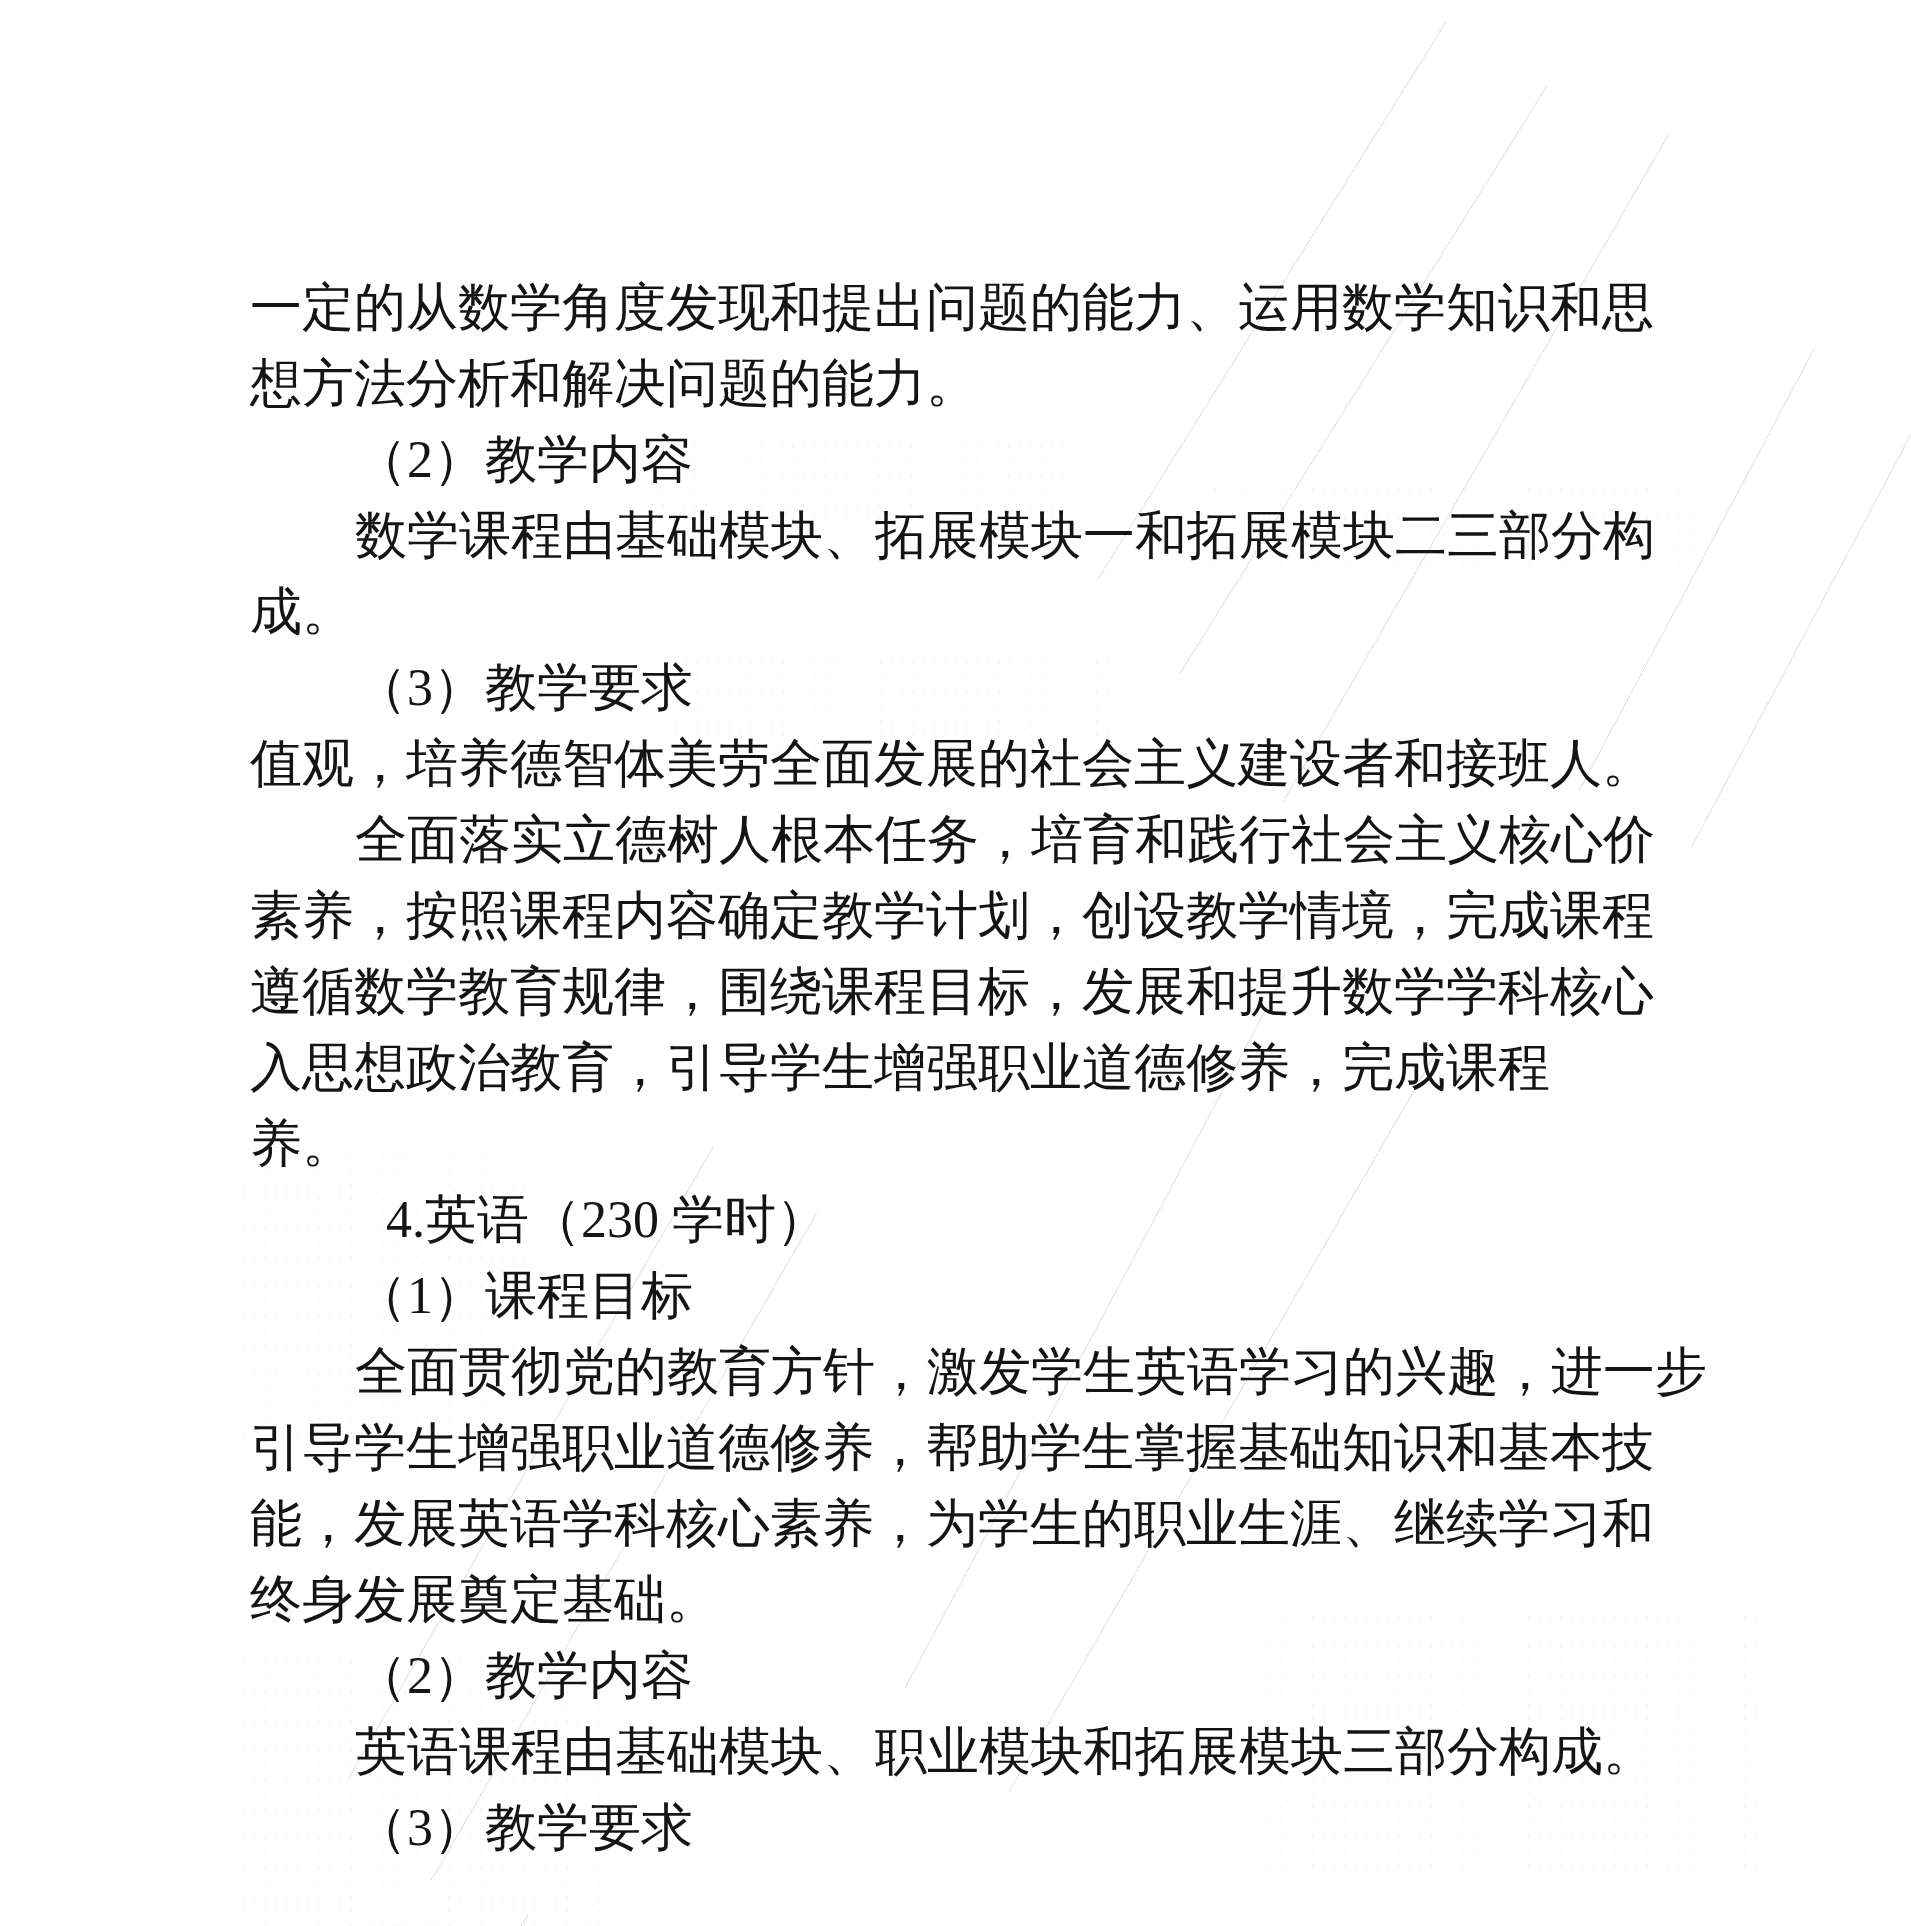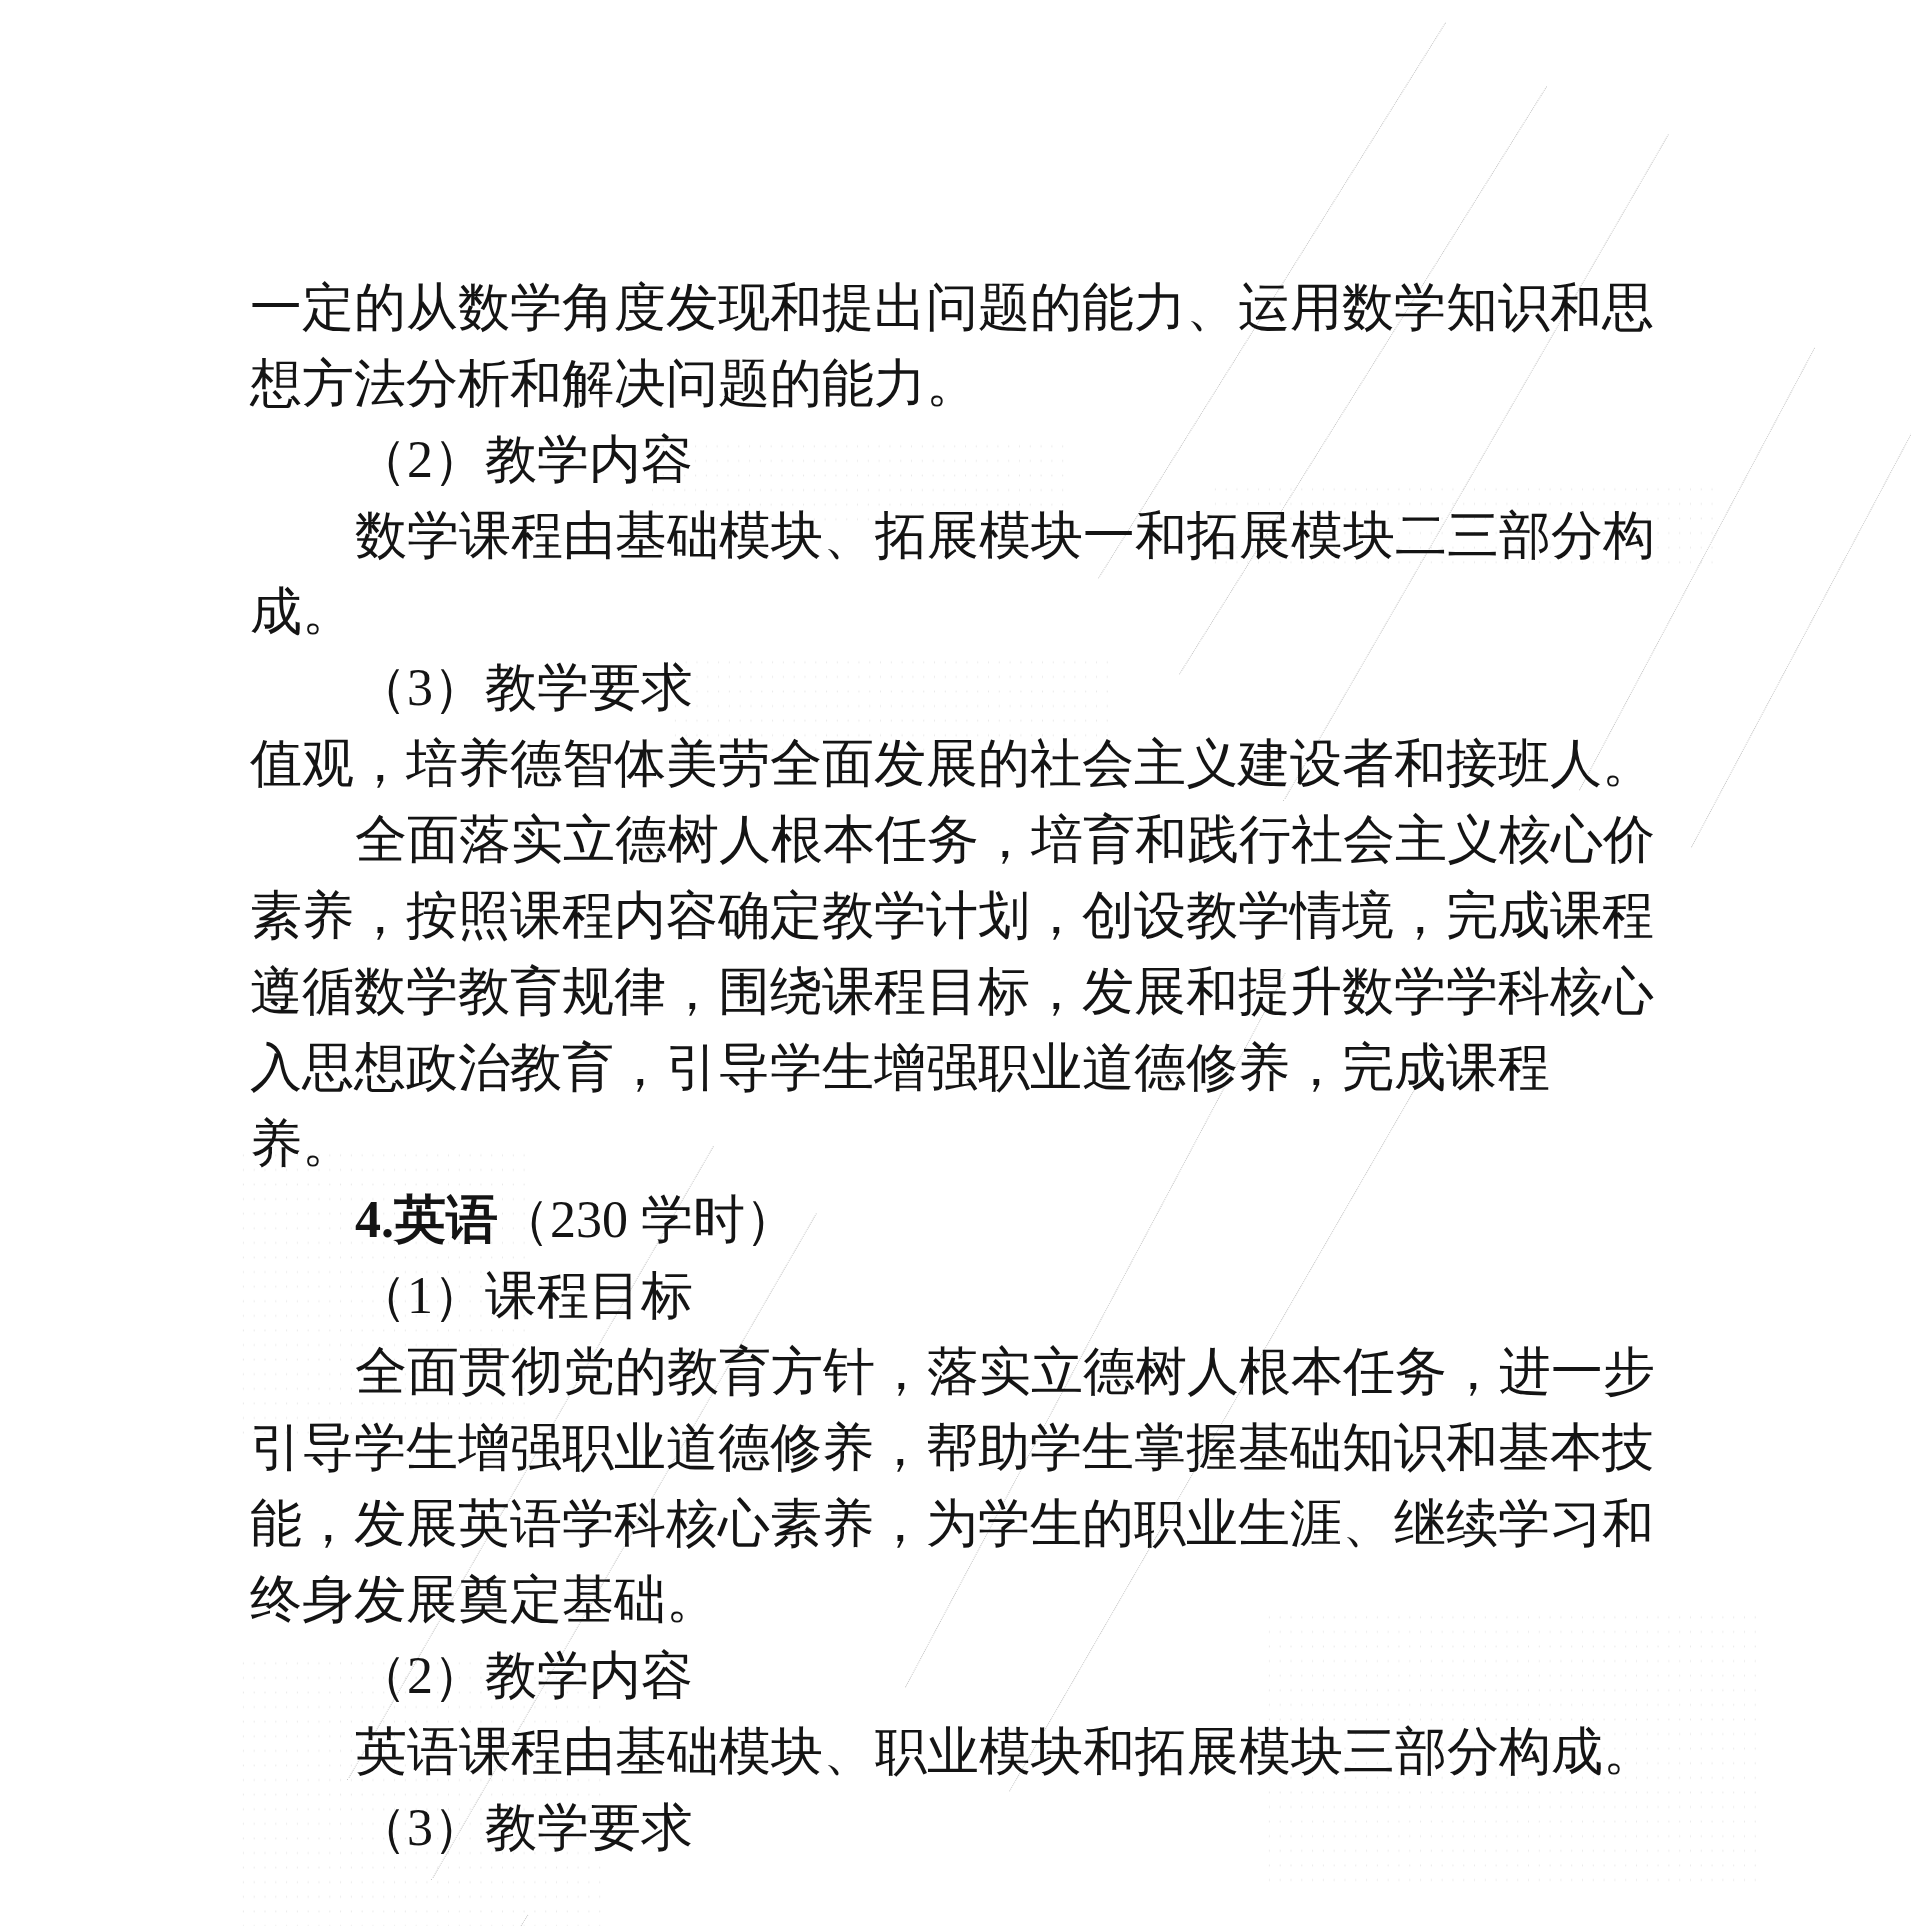--- a/index.html
+++ b/index.html
@@ -19,7 +19,7 @@
   }
   .line{margin:0;white-space:nowrap;}
   .ind{text-indent:105px;}
-  .line b{font-weight:bold;}
+  .line b{font-weight:normal;margin-left:31px;}
   
   .wline{
     position:absolute;

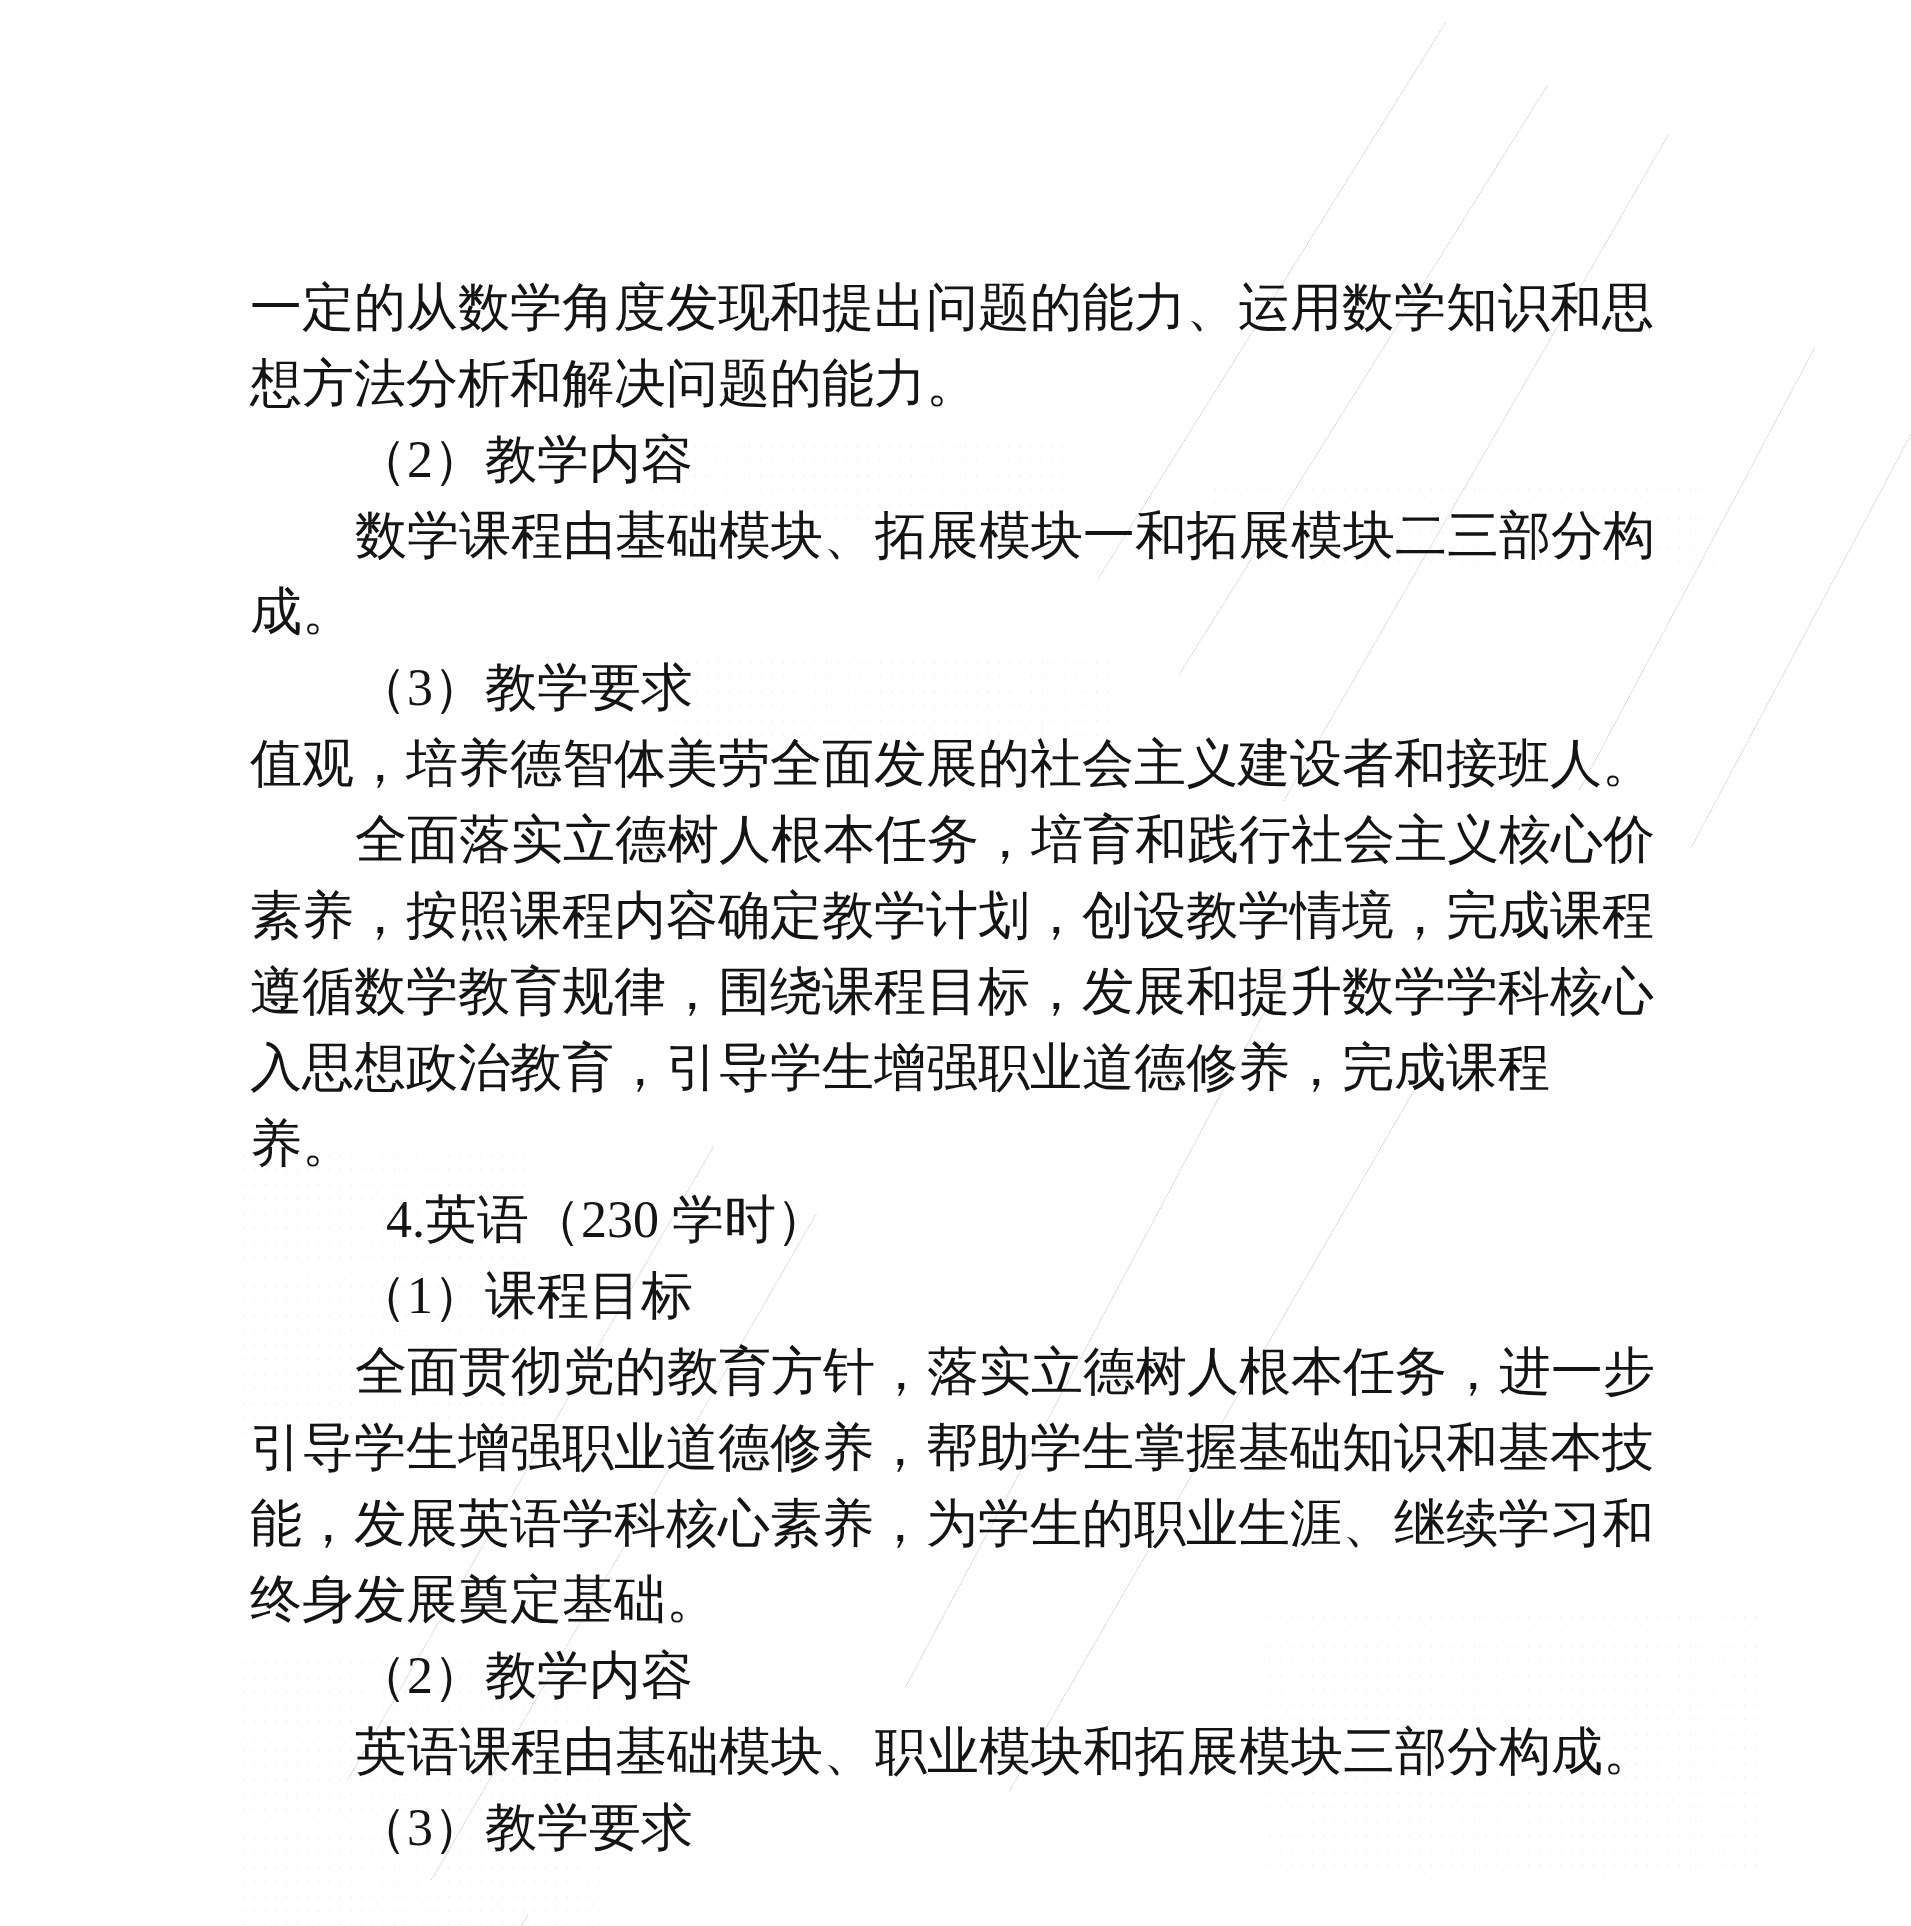--- a/index.html
+++ b/index.html
@@ -74,7 +74,7 @@
     <p class="line">养。</p>
     <p class="line ind"><b>4.英语</b><span>（230 学时）</span></p>
     <p class="line ind">（1）课程目标</p>
-    <p class="line ind">全面贯彻党的教育方针，落实立德树人根本任务，进一步</p>
+    <p class="line ind">全面贯彻党的教育方针，激发学生英语学习的兴趣，进一步</p>
     <p class="line">引导学生增强职业道德修养，帮助学生掌握基础知识和基本技</p>
     <p class="line">能，发展英语学科核心素养，为学生的职业生涯、继续学习和</p>
     <p class="line">终身发展奠定基础。</p>

